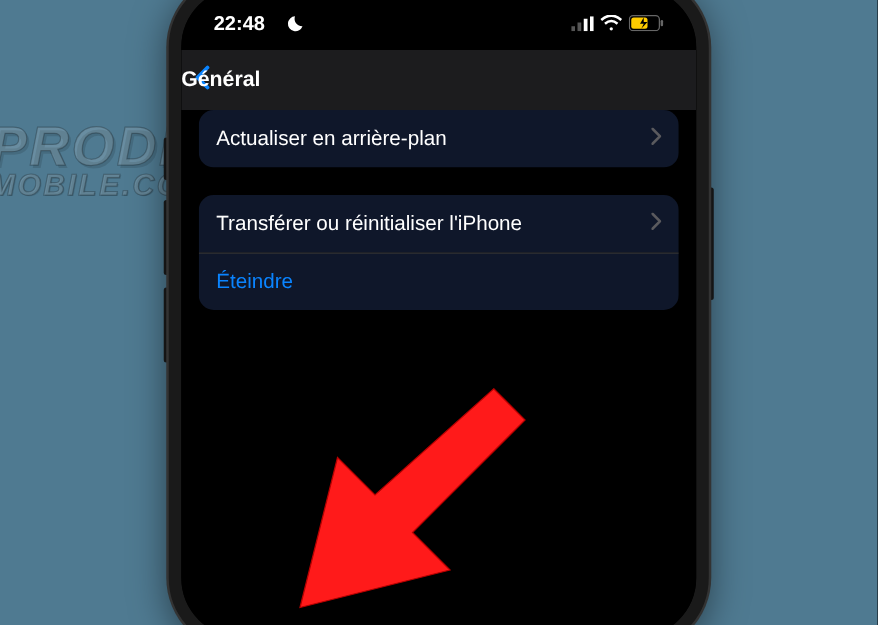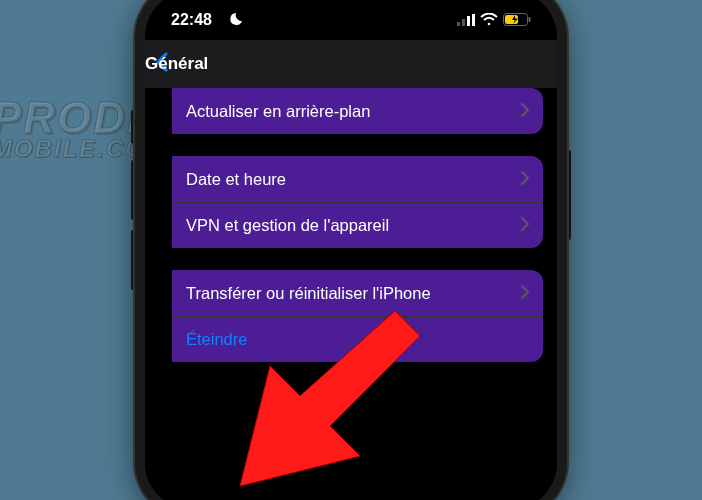--- a/index.html
+++ b/index.html
@@ -66,11 +66,10 @@
 .group { margin-top: 22px; border-radius: 12px; overflow: hidden; }
 .group.first { margin-top: 0; }
 .row {
-  background: #4c1d95; height: 46px; padding: 0 14px;
+  background: #0f172a; height: 46px; padding: 0 14px;
   display: flex; align-items: center; justify-content: space-between;
   color: #fff; font-size: 16.5px;
   border-top: 0.5px solid #333;
-  margin-left: 13px;
 }
 .row:first-child { border-top: none; }
 .row.action { color: #0a84ff; }

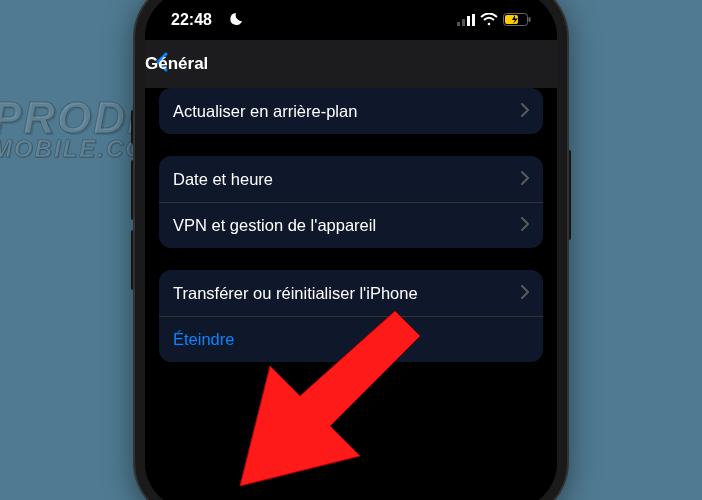--- a/index.html
+++ b/index.html
@@ -157,24 +157,6 @@
         </div>
       </div>
 
-      <div class="group">
-        <div class="row">
-          <span>Date et heure</span>
-          <span class="chevron">
-            <svg width="8" height="14" viewBox="0 0 8 14" fill="none" stroke="currentColor" stroke-width="2" stroke-linecap="round">
-                <polyline points="1,1 7,7 1,13"></polyline>
-              </svg>
-          </span>
-        </div>
-        <div class="row">
-          <span>VPN et gestion de l'appareil</span>
-          <span class="chevron">
-            <svg width="8" height="14" viewBox="0 0 8 14" fill="none" stroke="currentColor" stroke-width="2" stroke-linecap="round">
-                <polyline points="1,1 7,7 1,13"></polyline>
-              </svg>
-          </span>
-        </div>
-      </div>
 
 
       <div class="group">

